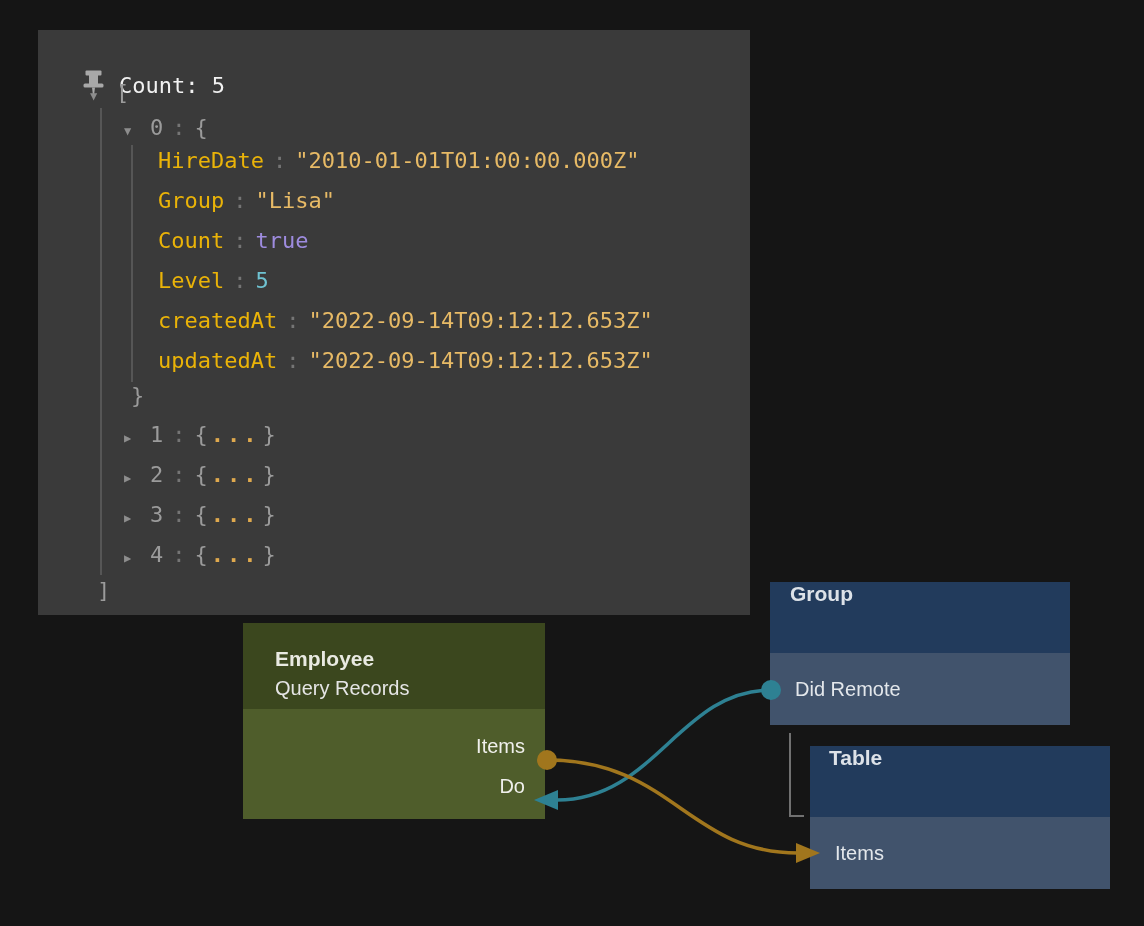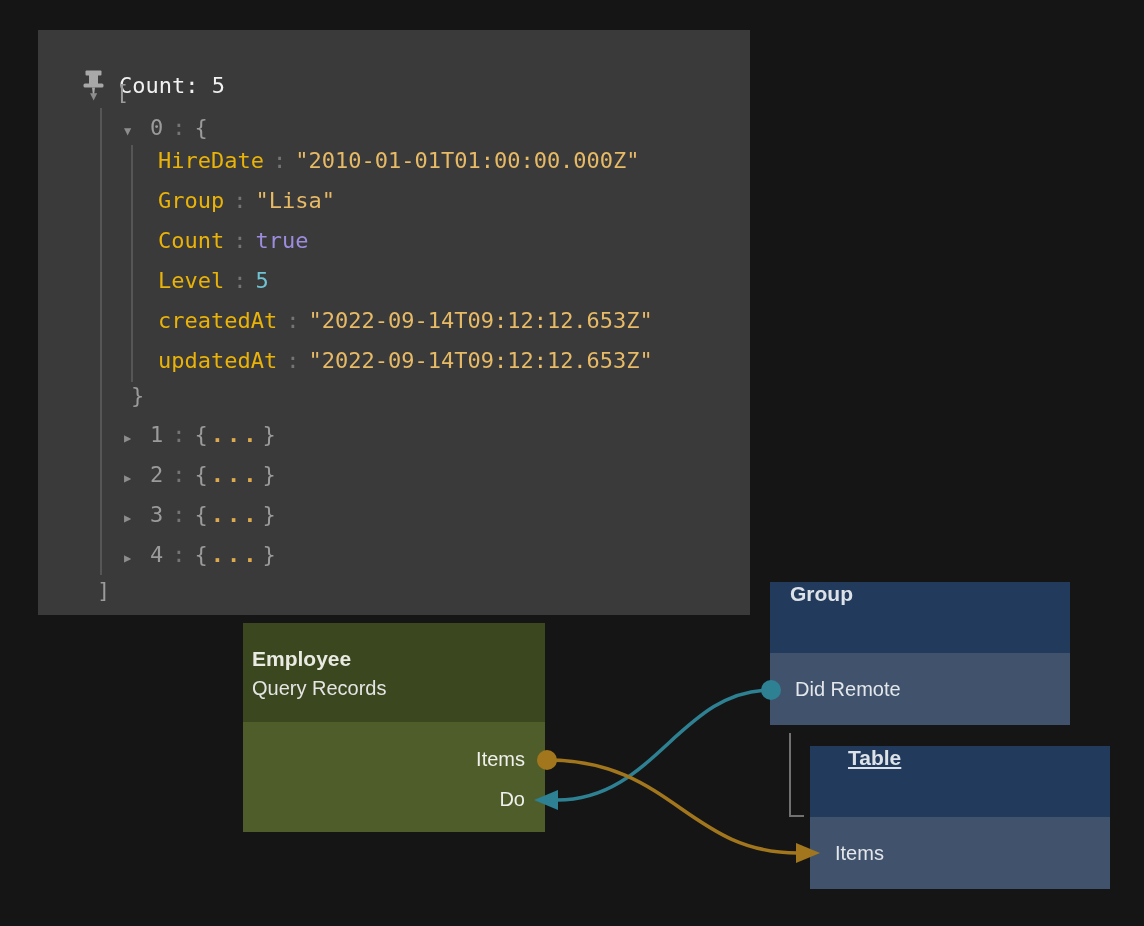--- a/index.html
+++ b/index.html
@@ -35,7 +35,7 @@
   
   .node{position:absolute;z-index:2;}
   .emp{left:243px;top:623px;width:302px;}
-  .emp-header{box-sizing:border-box;height:99px;background:#3b471e;padding:21px 0 0 9px;}
+  .emp-header{box-sizing:border-box;height:86px;background:#3b471e;padding:21px 0 0 32px;}
   .emp-title{font-size:21px;font-weight:700;color:#e9eae2;line-height:29px;}
   .emp-sub{font-size:20px;color:#e5e5e5;line-height:30px;}
   .emp-body{box-sizing:border-box;height:110px;background:#4f5d2b;padding-top:17px;}

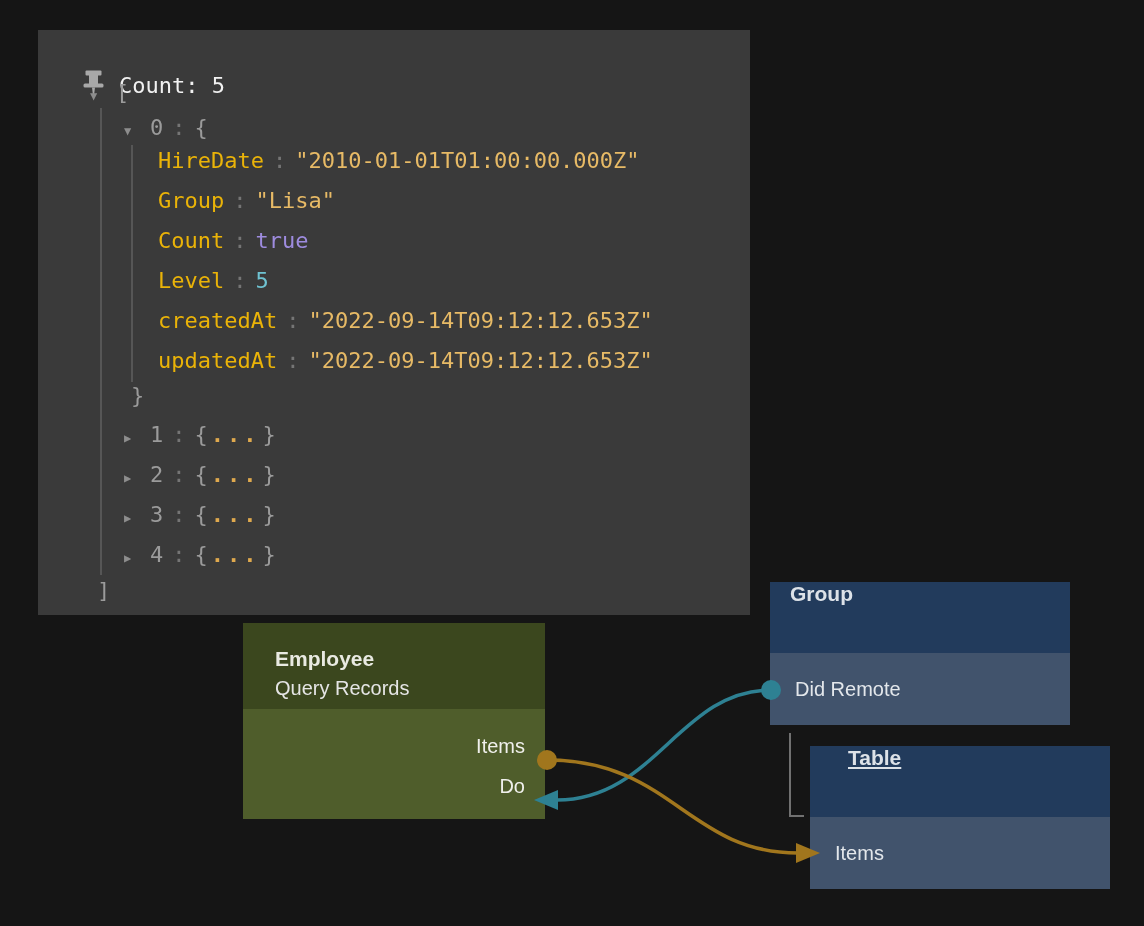--- a/index.html
+++ b/index.html
@@ -45,7 +45,7 @@
   .tbl{left:810px;top:746px;width:300px;}
   .blue-header{box-sizing:border-box;height:71px;display:flex;align-items:flex-start;
                padding-left:20px;background:#223b5c;font-weight:700;font-size:21px;color:#dde2e8;}
-  .tbl .blue-header{padding-left:38px;text-decoration:underline;}
+  .tbl .blue-header{padding-left:19px;}
   .blue-row{box-sizing:border-box;height:72px;display:flex;align-items:center;
             padding-left:25px;background:#41536c;font-size:20px;color:#e3e7eb;}
 

